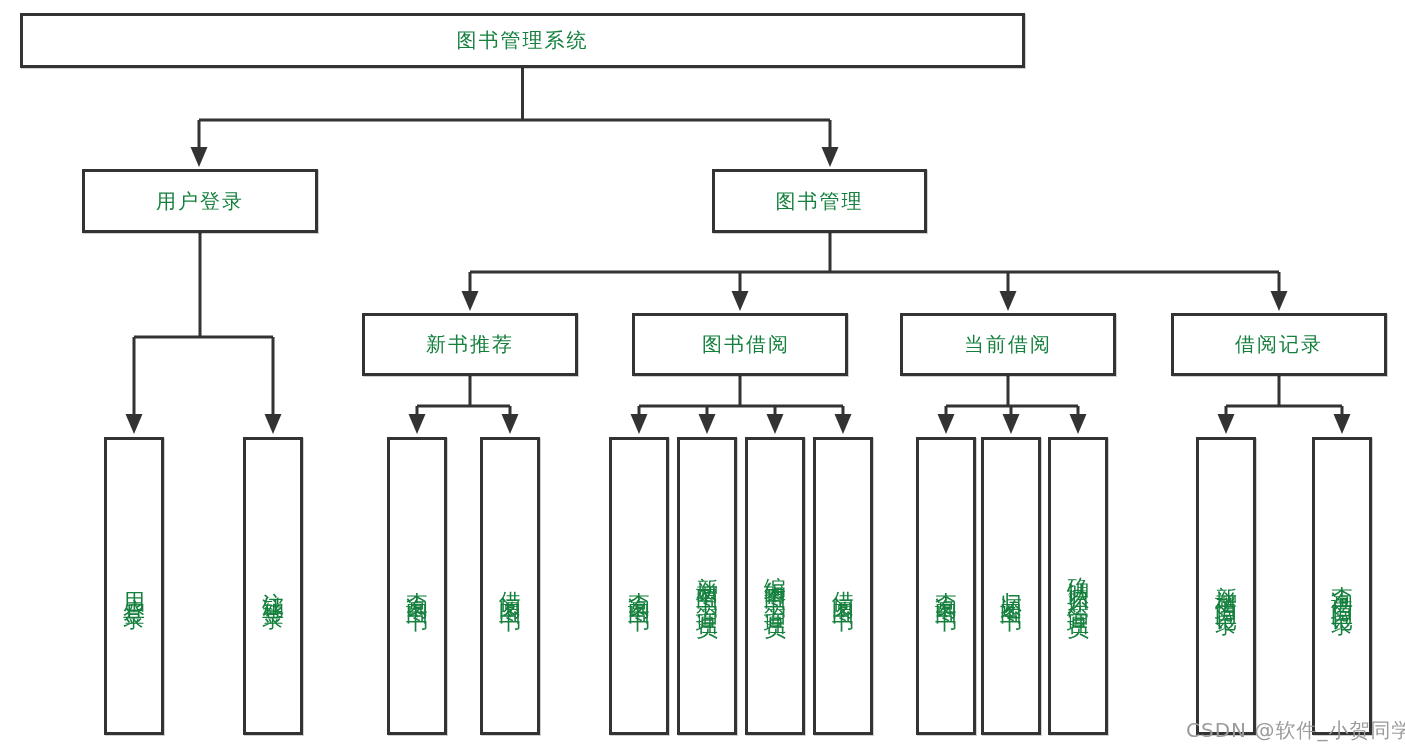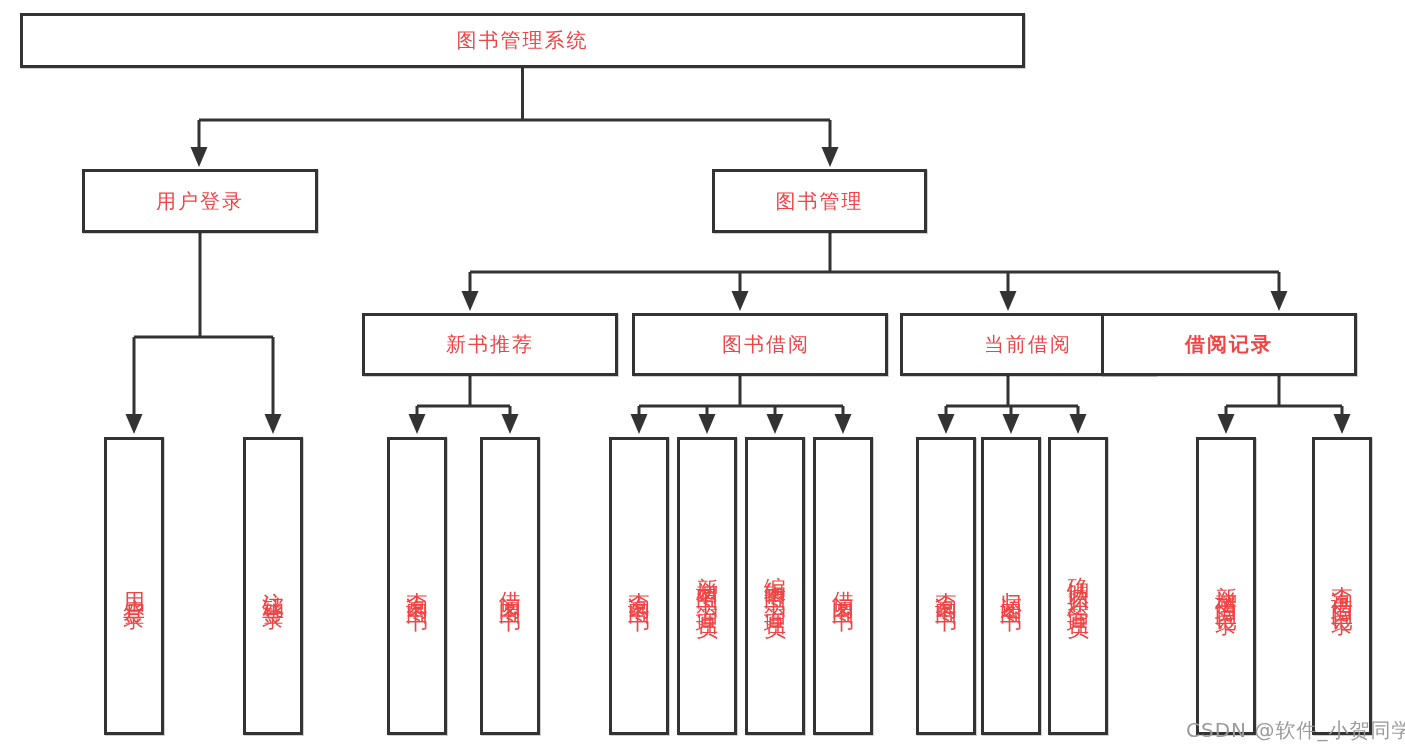--- a/index.html
+++ b/index.html
@@ -25,7 +25,7 @@
     display: flex;
     align-items: center;
     justify-content: center;
-    color: #ef4444;
+    color: #15803d;
     box-shadow: 1px 1px 0 rgba(0,0,0,0.18);
   }
   .box span { display: block; }

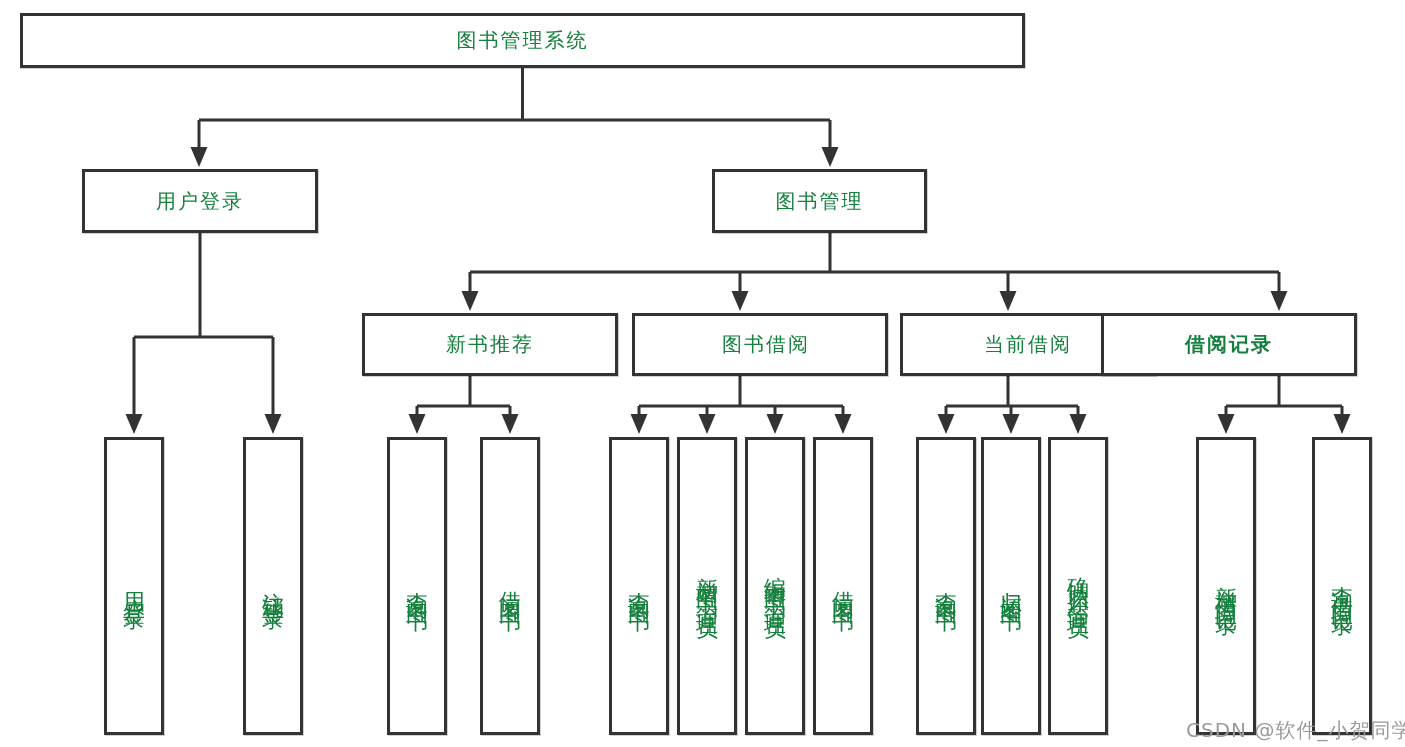--- a/index.html
+++ b/index.html
@@ -47,7 +47,7 @@
   .n-user-login    { left: 82px;   top: 169px; width: 236px;  height: 64px; }
   .n-book-mgmt     { left: 712px;  top: 169px; width: 215px;  height: 64px; }
   
-  .lvl3            { top: 313px; width: 256px; height: 63px; }
+  .lvl3            { top: 313px; width: 216px; height: 63px; }
   .n-new-book-rec  { left: 362px;  }
   .n-book-borrow   { left: 632px; padding-left: 12px;  }
   .n-current-borrow{ left: 900px; align-items: center;  }

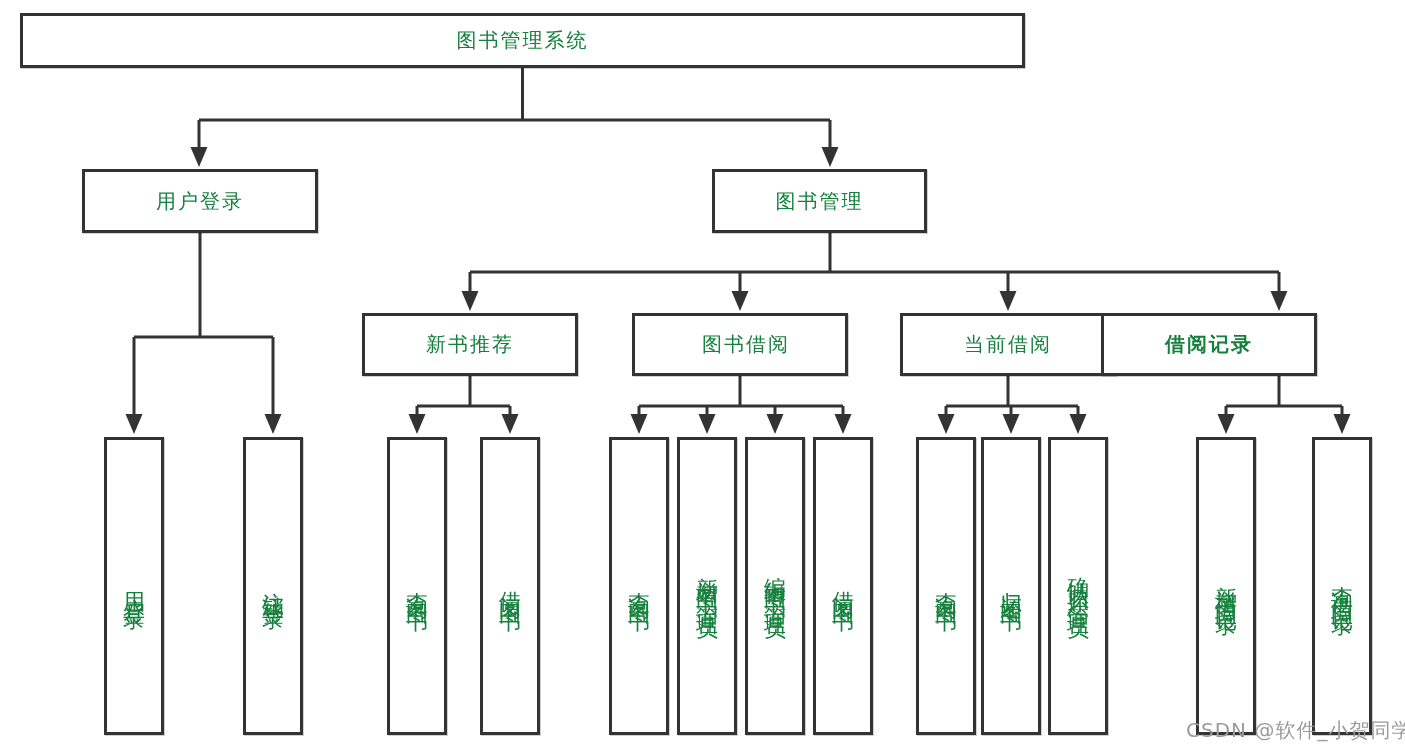--- a/index.html
+++ b/index.html
@@ -51,7 +51,7 @@
   .n-new-book-rec  { left: 362px;  }
   .n-book-borrow   { left: 632px; padding-left: 12px;  }
   .n-current-borrow{ left: 900px; align-items: center;  }
-  .n-borrow-record { left: 1101px; font-weight: bold; }
+  .n-borrow-record { left: 1171px; }
   
   .leaf            { top: 437px; width: 60px; height: 298px; }
   .n-leaf-user-login { left: 104px;  }

